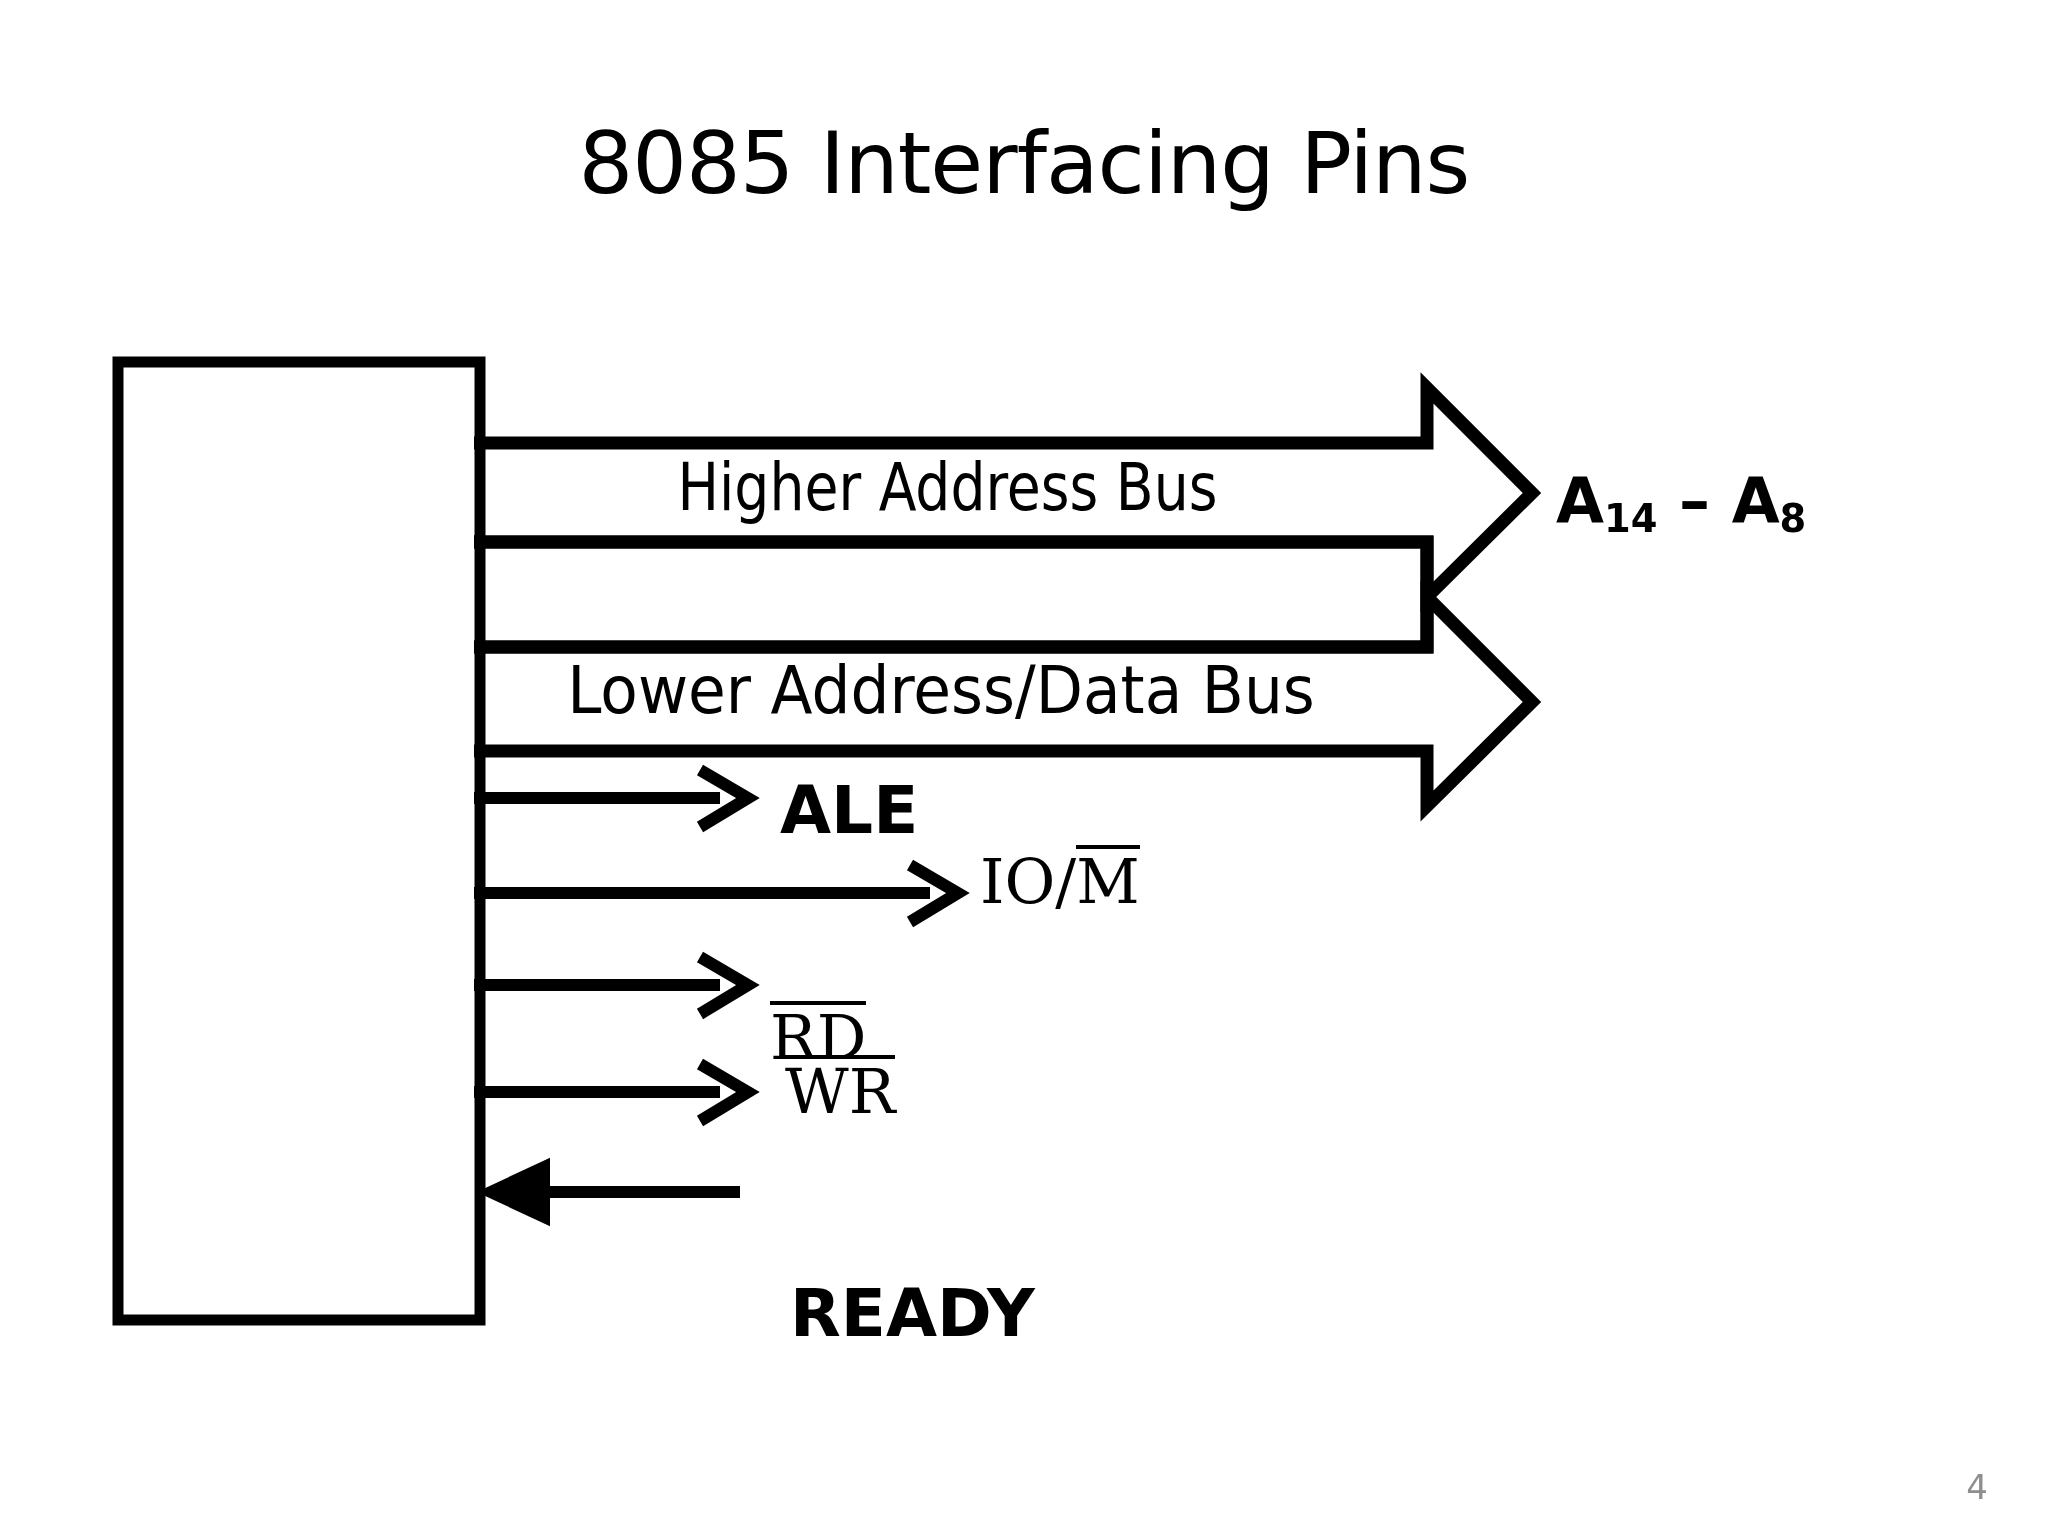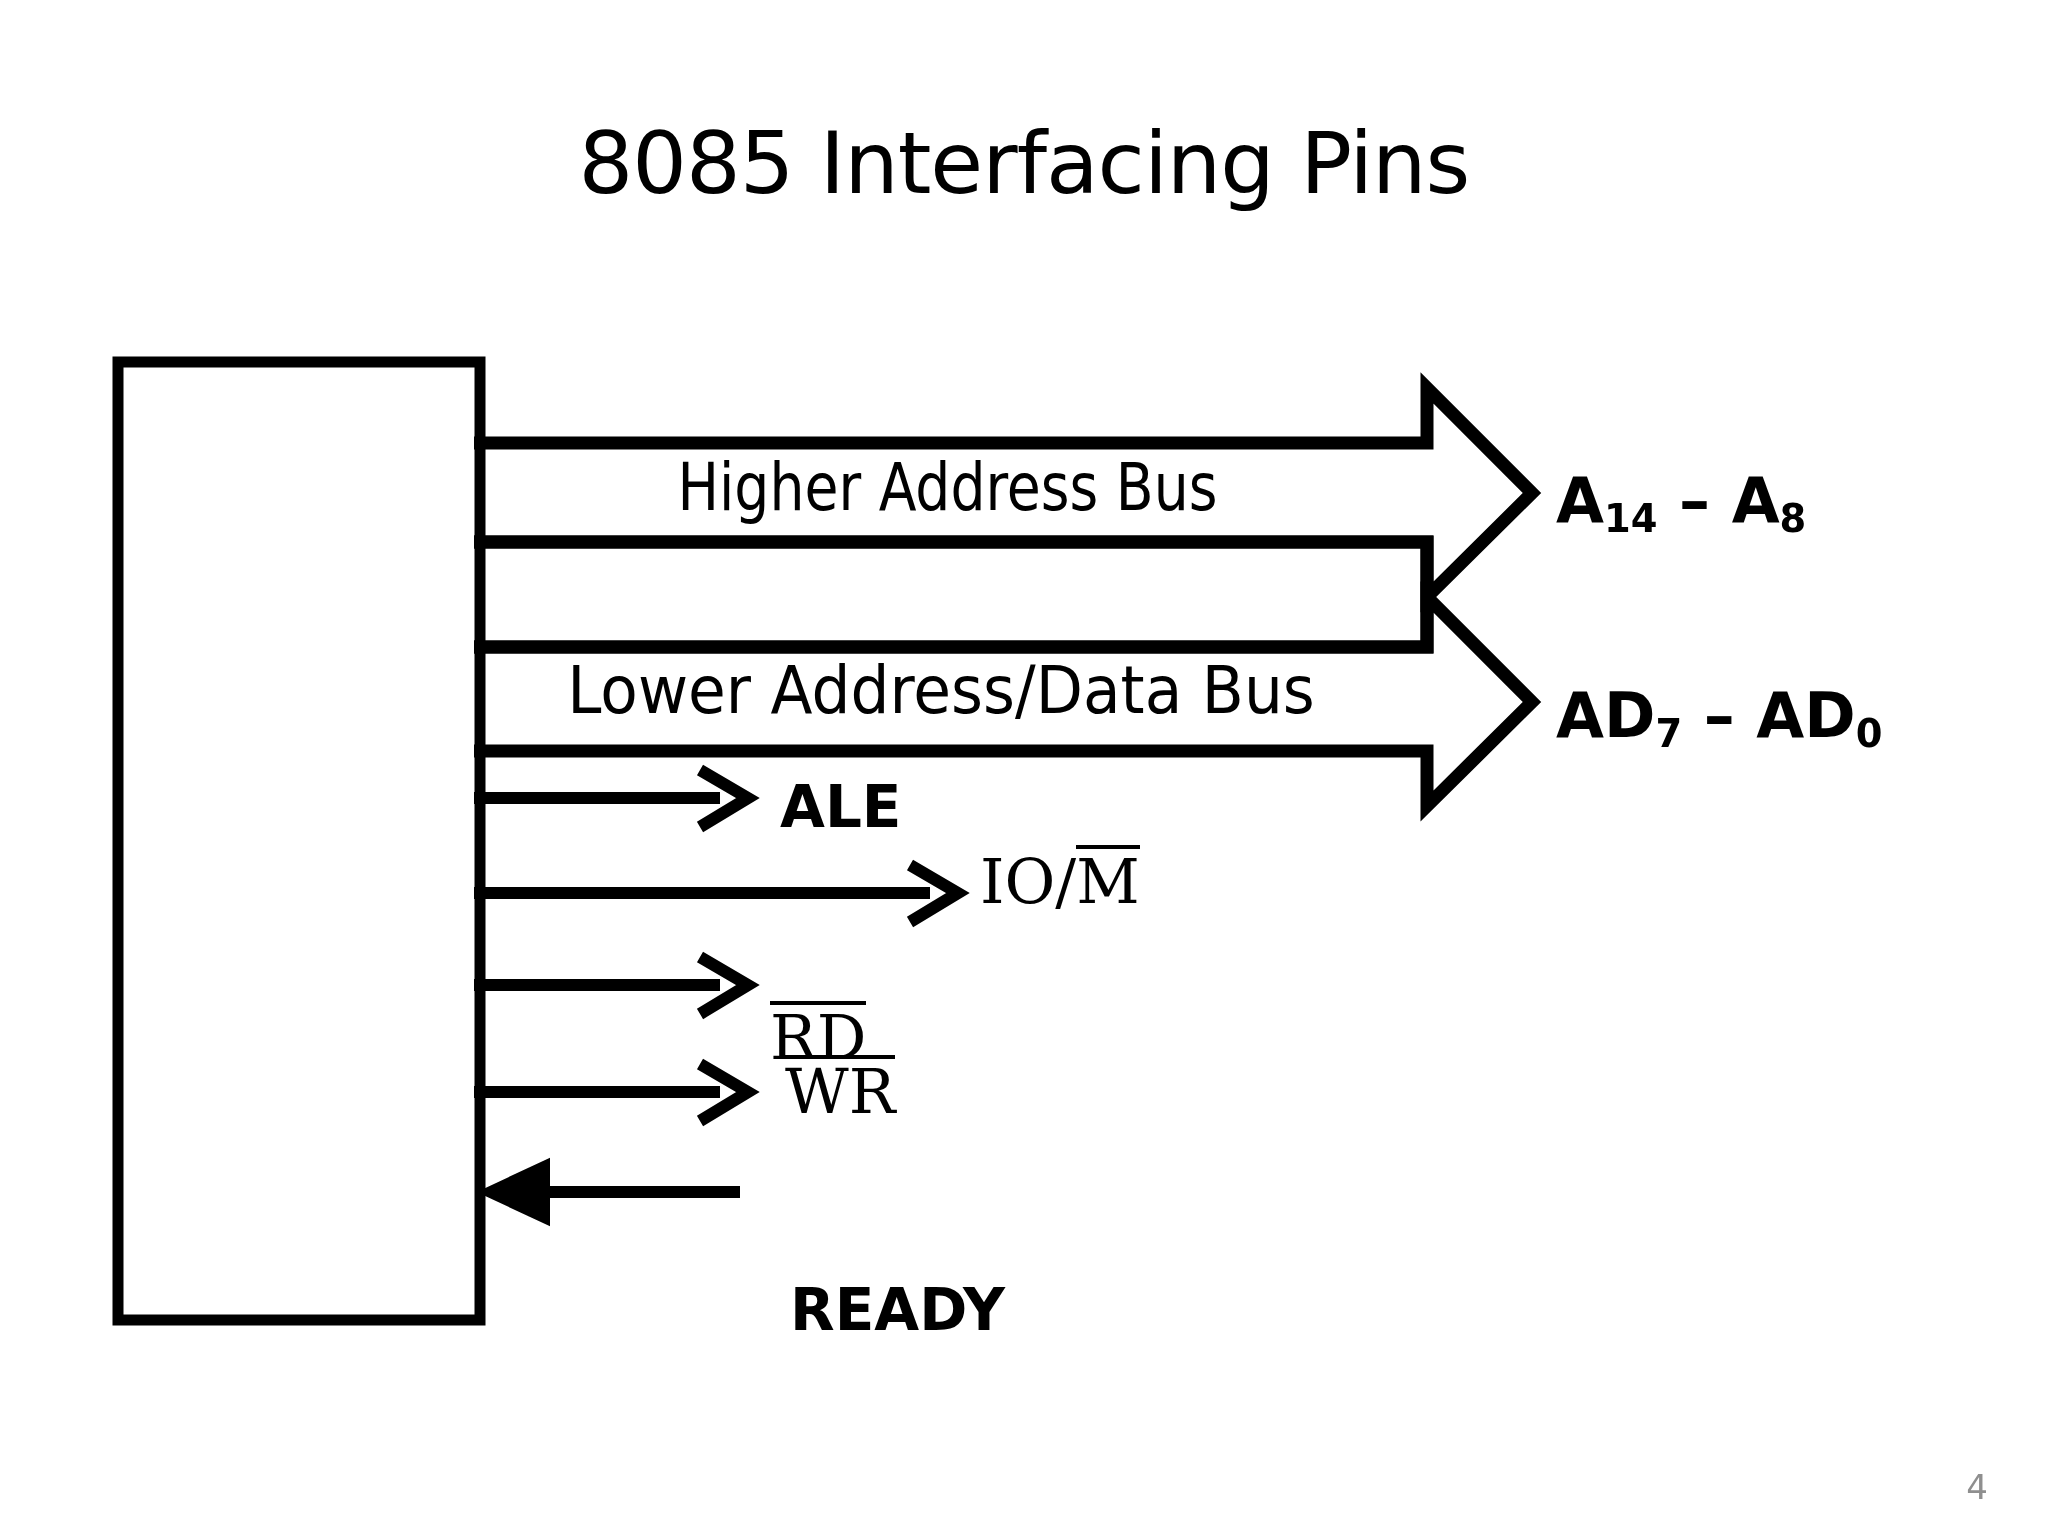--- a/index.html
+++ b/index.html
@@ -196,9 +196,6 @@
     <span>A</span><sub>14</sub><span> – </span><span>A</span><sub>8</sub>
   </div>
 
-  <div class="pin-range" id="pin-lower">
-    <span>AD</span><sub>7</sub><span> – </span><span>AD</span><sub>0</sub>
-  </div>
 
   <div class="sig-label sig-sans" id="sig-ale">ALE</div>
 

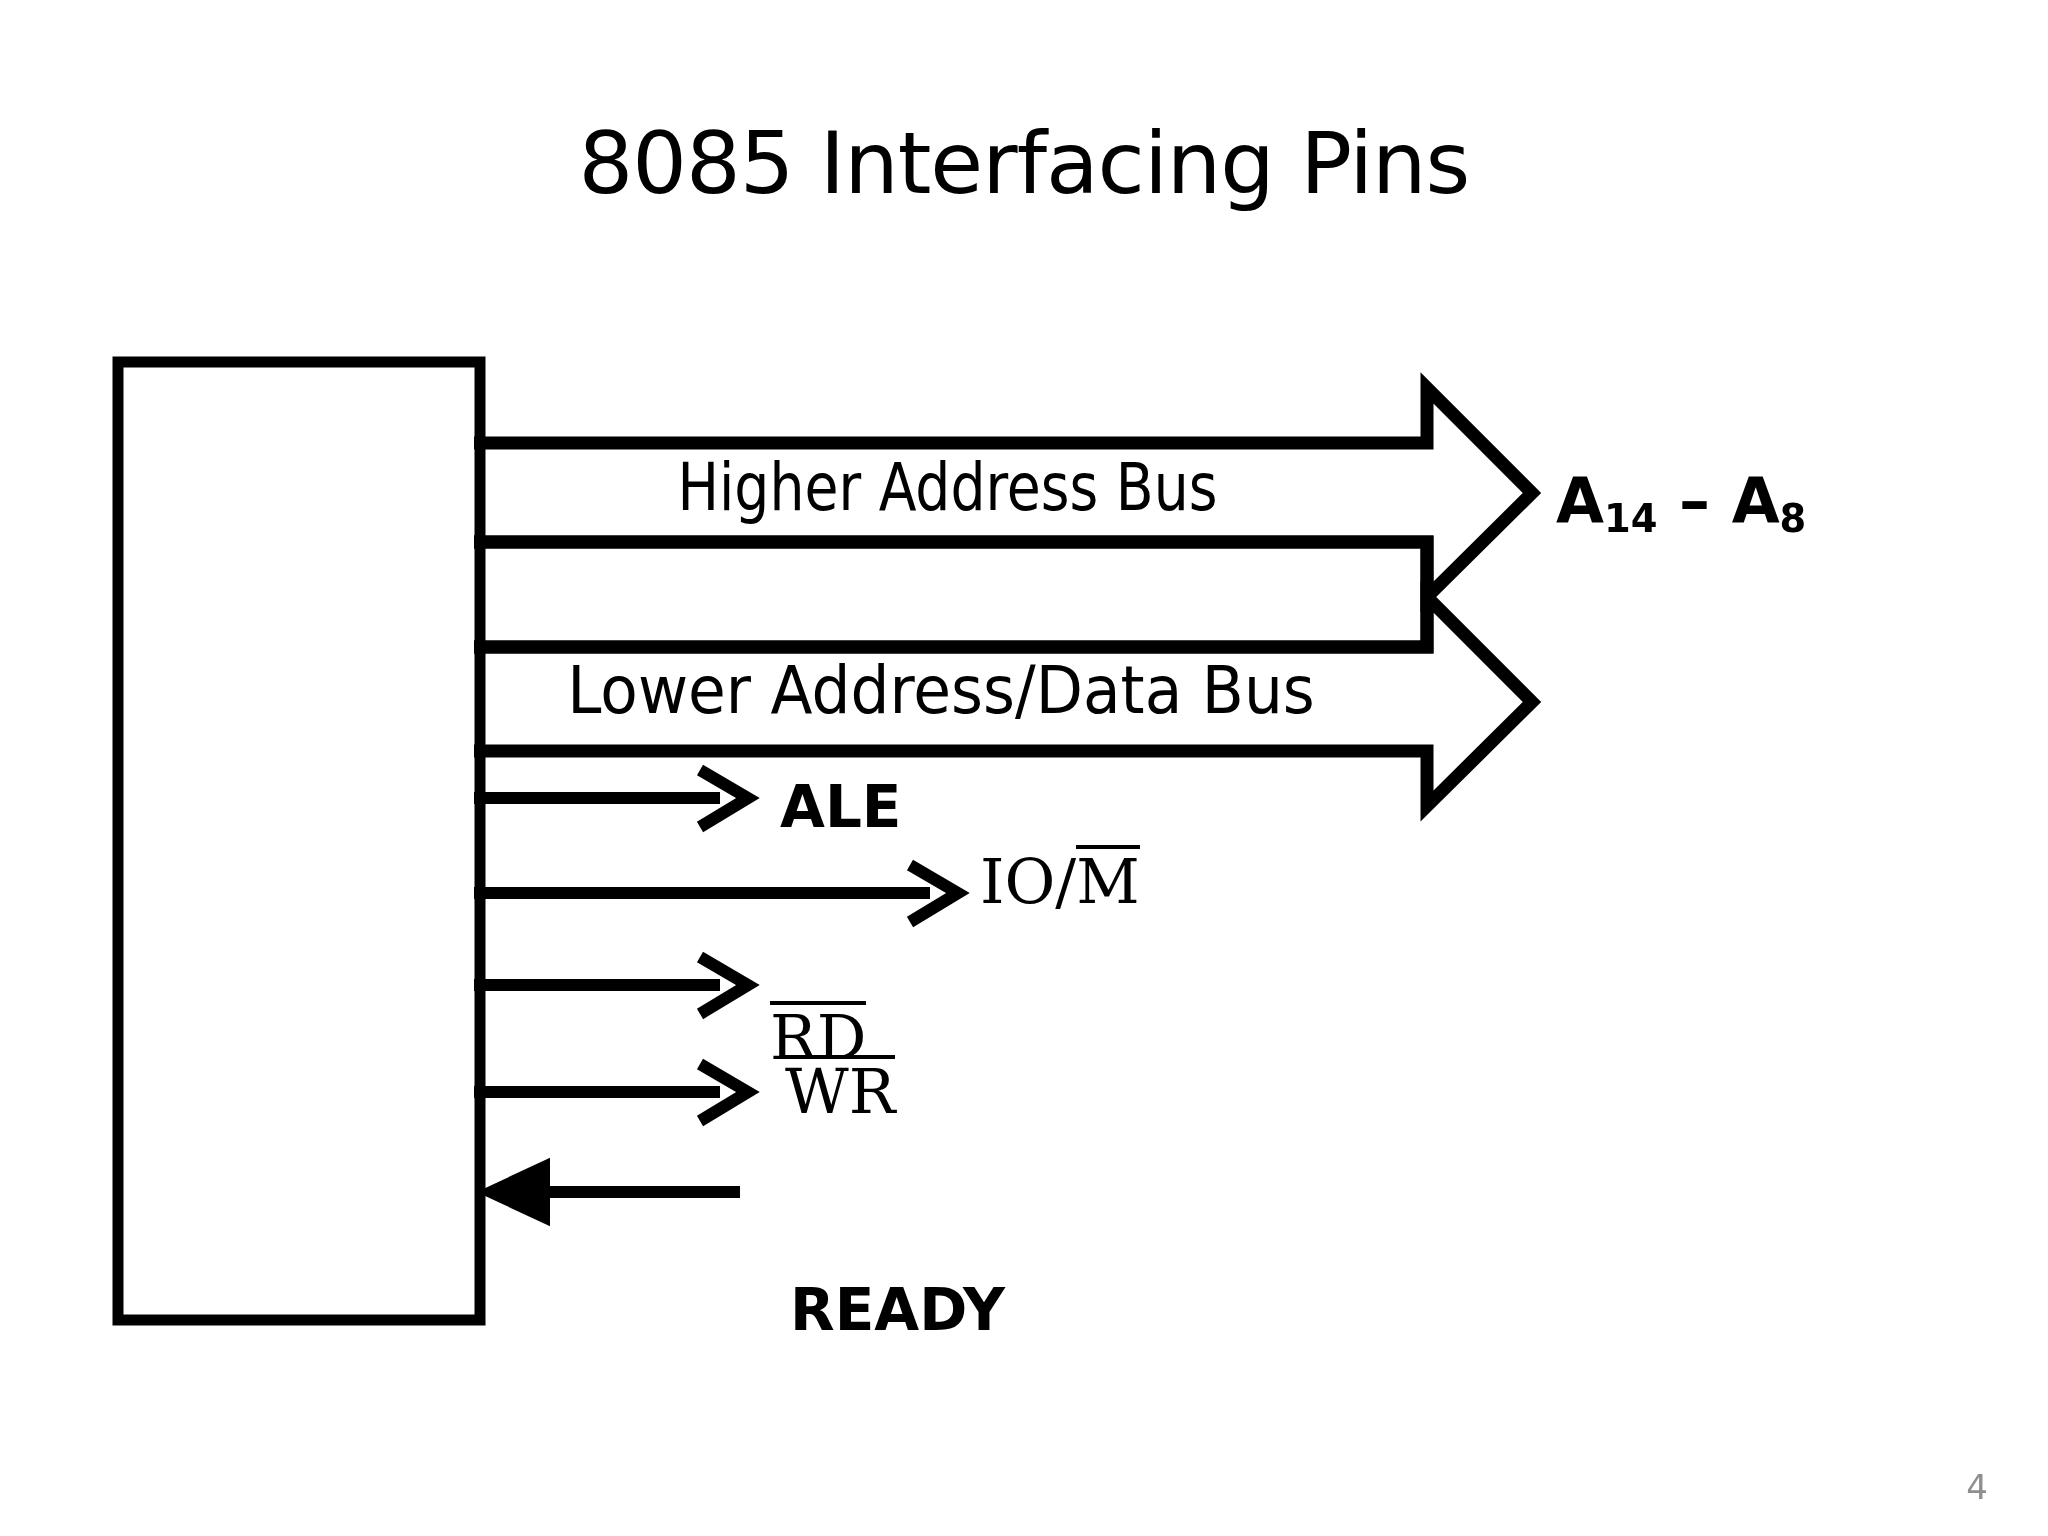--- a/index.html
+++ b/index.html
@@ -121,7 +121,7 @@
   .sig-sans {
     font-family: "DejaVu Sans", sans-serif;
     font-weight: 700;
-    font-size: 58px;
+    font-size: 66px;
   }
   .sig-serif {
     font-family: "DejaVu Serif", serif;

